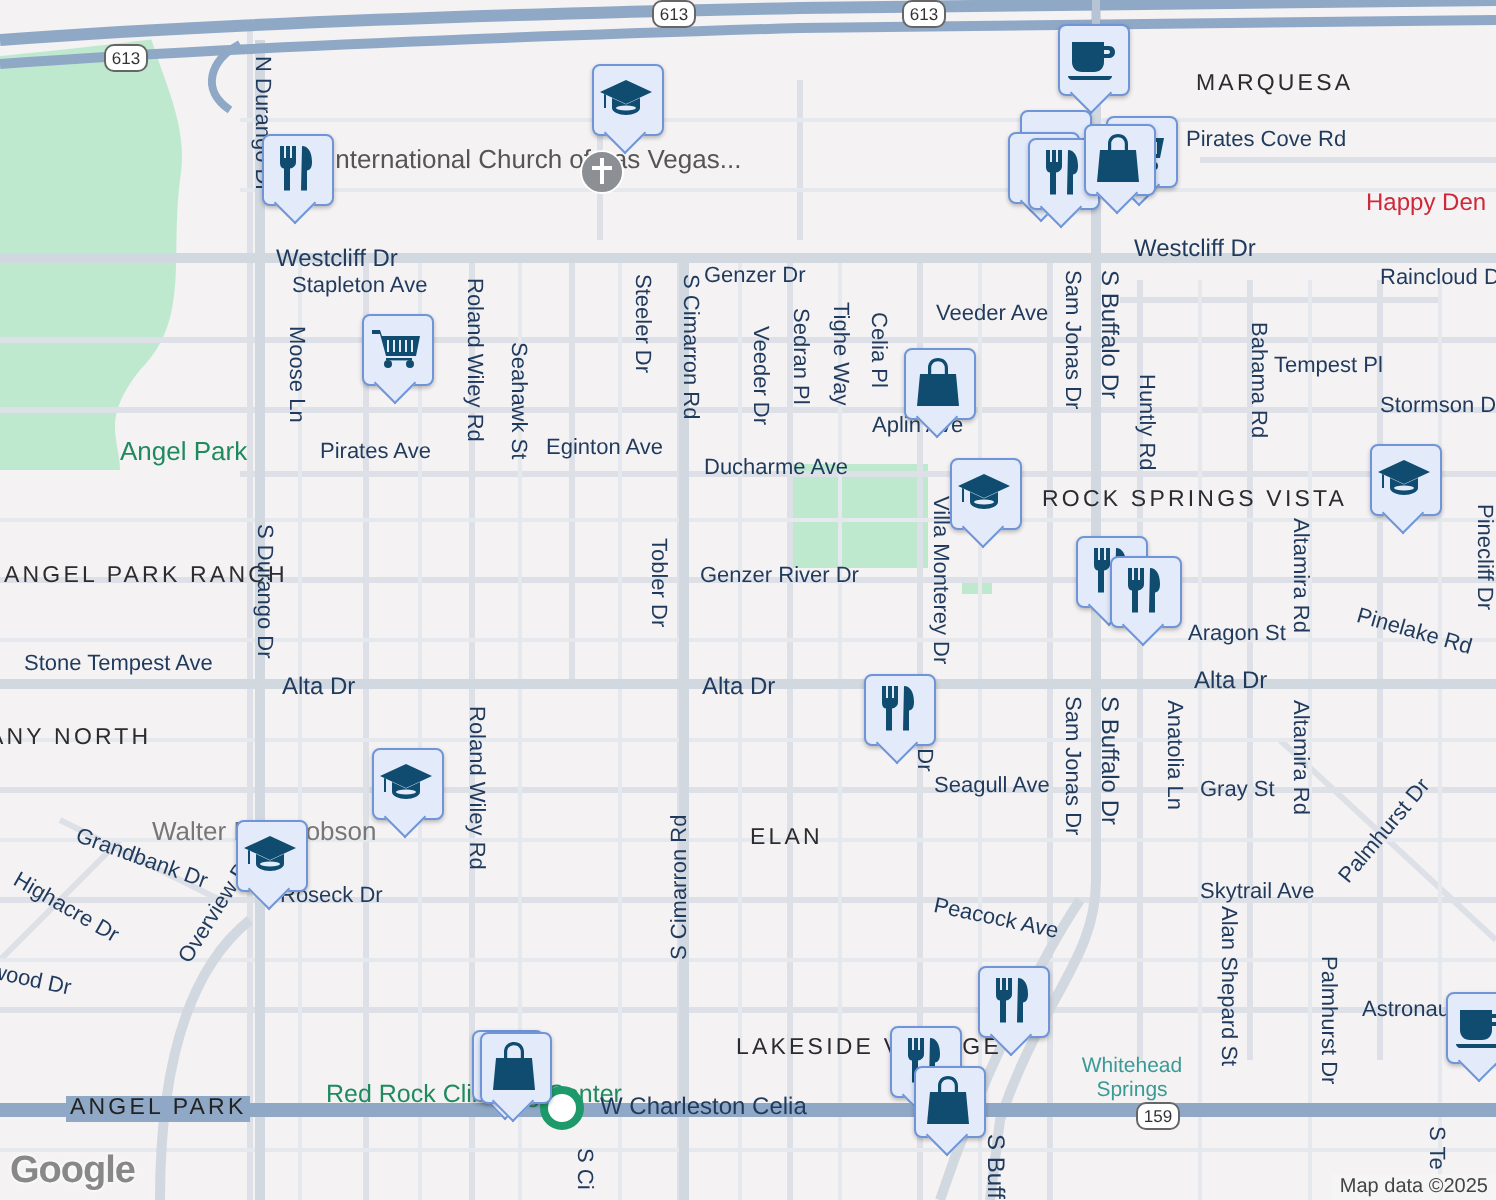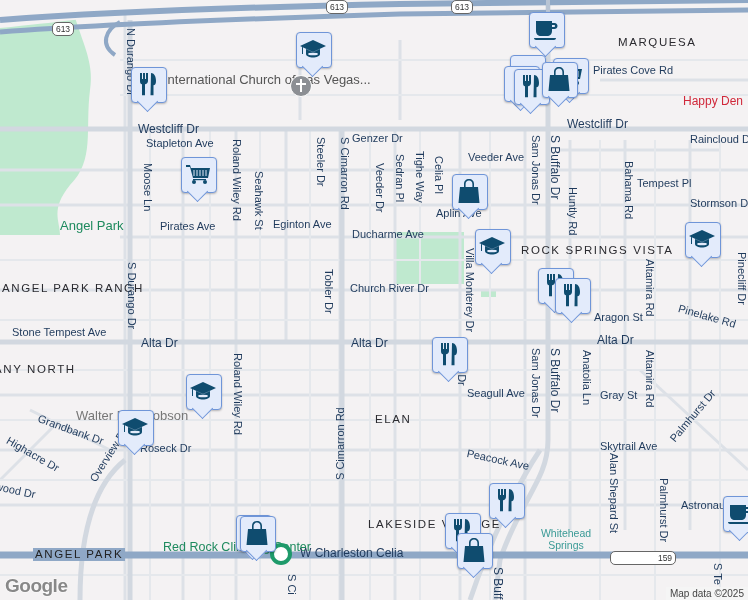--- a/index.html
+++ b/index.html
@@ -107,7 +107,7 @@
   <div class="shield" style="left:451px;top:0px;">613</div>
   <div class="shield" style="left:610px;top:551px;padding-left:44px;">159</div>
 
-  <div class="nb" style="left:618px;top:36px;">MARQUESA</div>
+  <div class="nb" style="left:598px;top:36px;">MARQUESA</div>
   <div class="nb" style="left:521px;top:244px;width:92px;">ROCK SPRINGS VISTA</div>
   <div class="nb" style="left:2px;top:282px;width:110px;">ANGEL PARK RANCH</div>
   <div class="nb" style="left:-6px;top:363px;width:50px;">ANY NORTH</div>

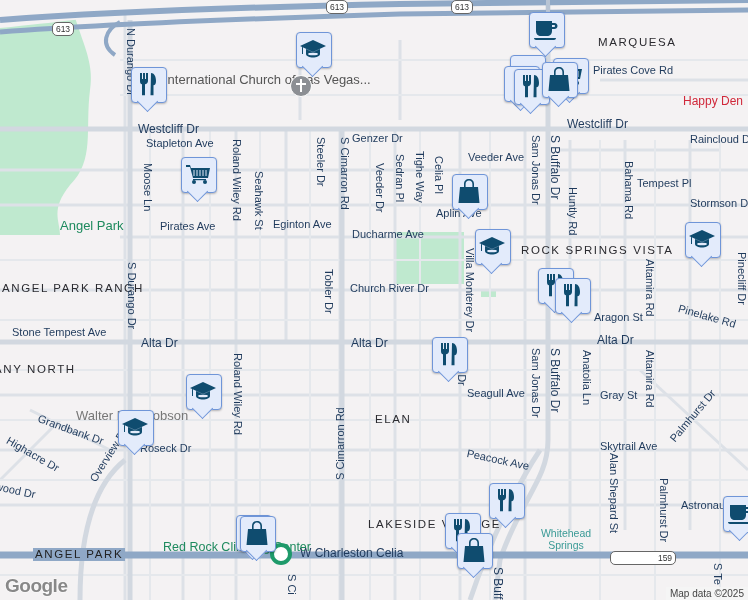--- a/index.html
+++ b/index.html
@@ -136,7 +136,7 @@
   <div class="lbl" style="left:468px;top:152px;">Veeder Ave</div>
   <div class="lbl" style="left:436px;top:208px;">Aplin Ave</div>
   <div class="lbl" style="left:352px;top:229px;">Ducharme Ave</div>
-  <div class="lbl" style="left:350px;top:283px;">Church River Dr</div>
+  <div class="lbl" style="left:350px;top:283px;">Genzer River Dr</div>
   <div class="lbl" style="left:141px;top:337px;font-size:12px;">Alta Dr</div>
   <div class="lbl" style="left:351px;top:337px;font-size:12px;">Alta Dr</div>
   <div class="lbl" style="left:597px;top:334px;font-size:12px;">Alta Dr</div>

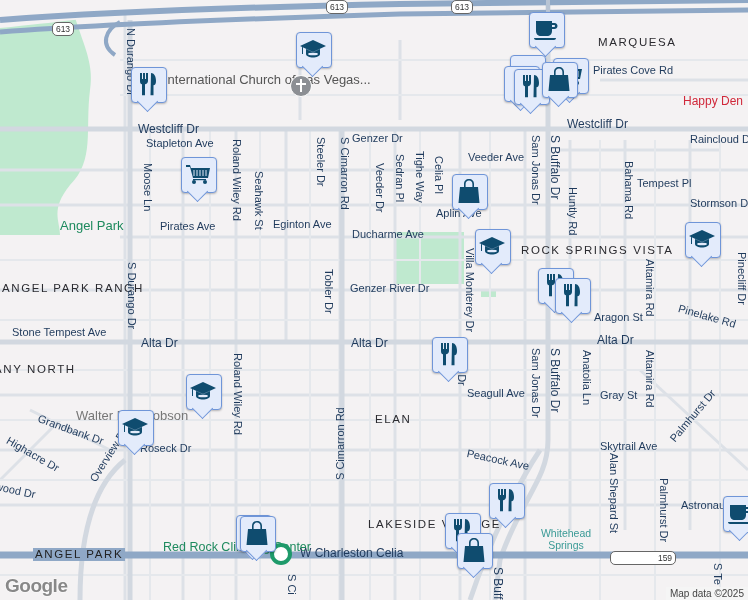--- a/index.html
+++ b/index.html
@@ -105,7 +105,7 @@
   <div class="shield" style="left:52px;top:22px;">613</div>
   <div class="shield" style="left:326px;top:0px;">613</div>
   <div class="shield" style="left:451px;top:0px;">613</div>
-  <div class="shield" style="left:610px;top:551px;padding-left:44px;">159</div>
+  <div class="shield" style="left:568px;top:551px;">159</div>
 
   <div class="nb" style="left:598px;top:36px;">MARQUESA</div>
   <div class="nb" style="left:521px;top:244px;width:92px;">ROCK SPRINGS VISTA</div>

